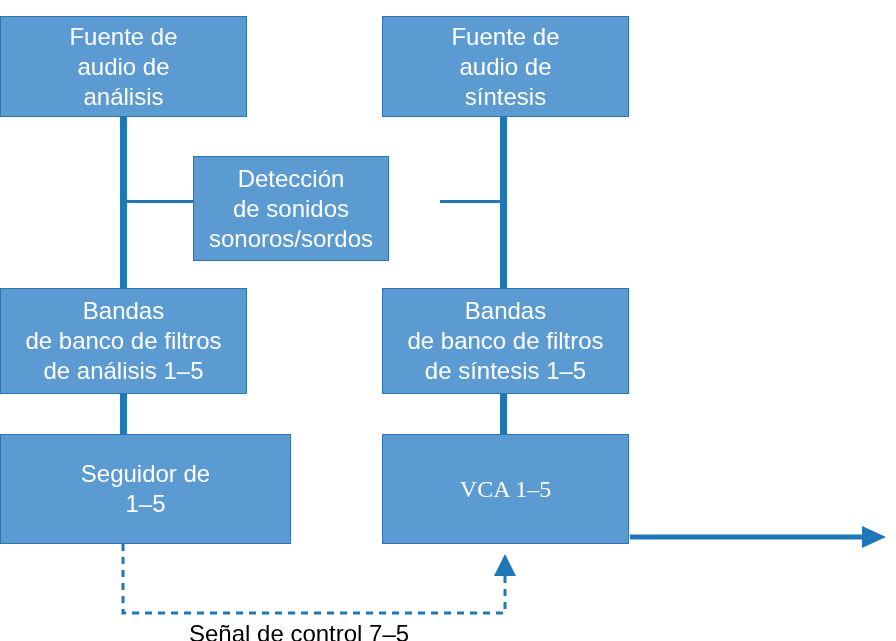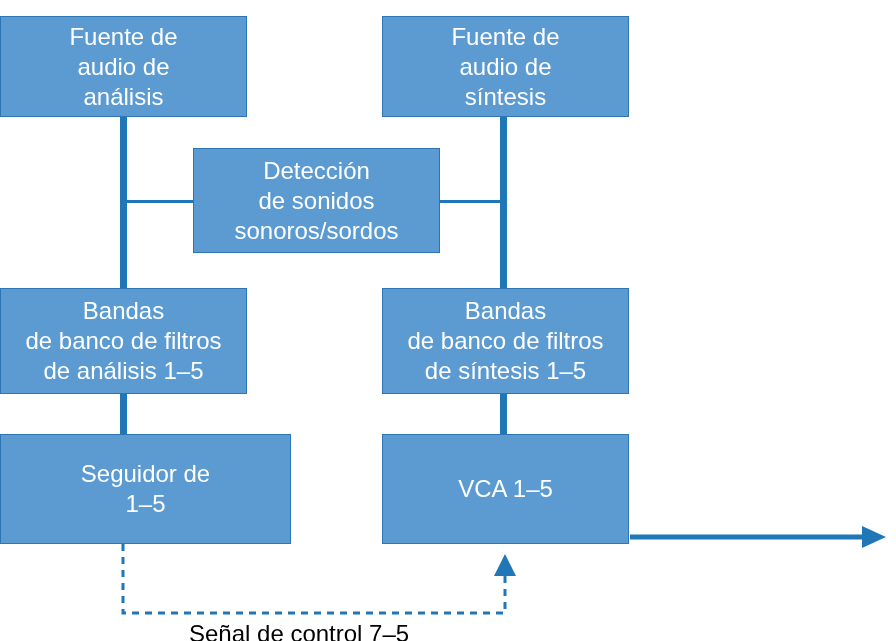--- a/index.html
+++ b/index.html
@@ -82,7 +82,7 @@
     </div>
   </div>
 
-  <div class="box" style="left:193px;top:132px;width:247px;height:105px;">
+  <div class="box" style="left:193px;top:140px;width:196px;height:105px;">
     <div>
       <span>Detección</span>
       <span>de sonidos</span>

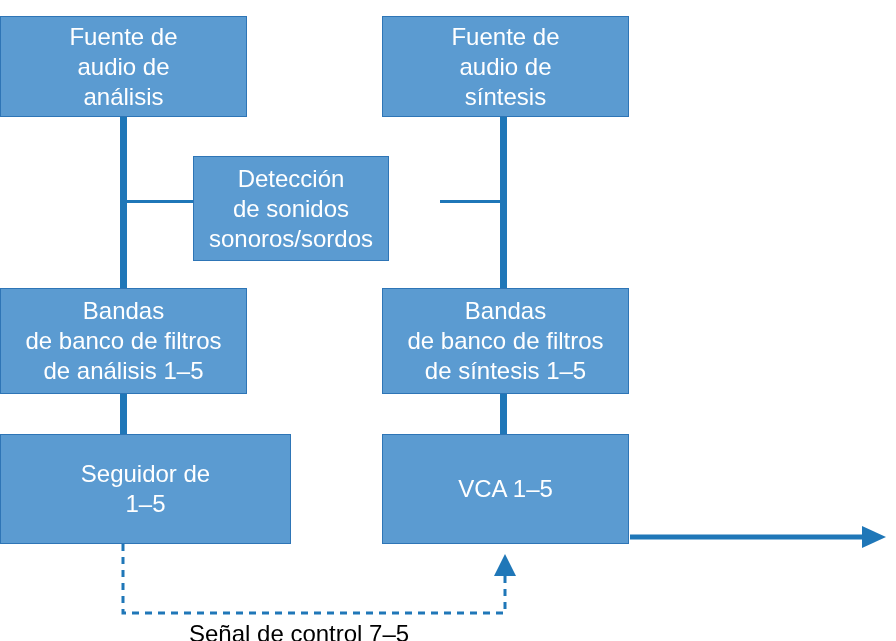--- a/index.html
+++ b/index.html
@@ -113,7 +113,7 @@
     </div>
   </div>
 
-  <div class="box" style="left:382px;top:418px;width:247px;height:110px;">
+  <div class="box" style="left:382px;top:418px;width:247px;height:110px;font-family:Liberation Serif, serif;">
     <div>
       <span>VCA 1–5</span>
     </div>

